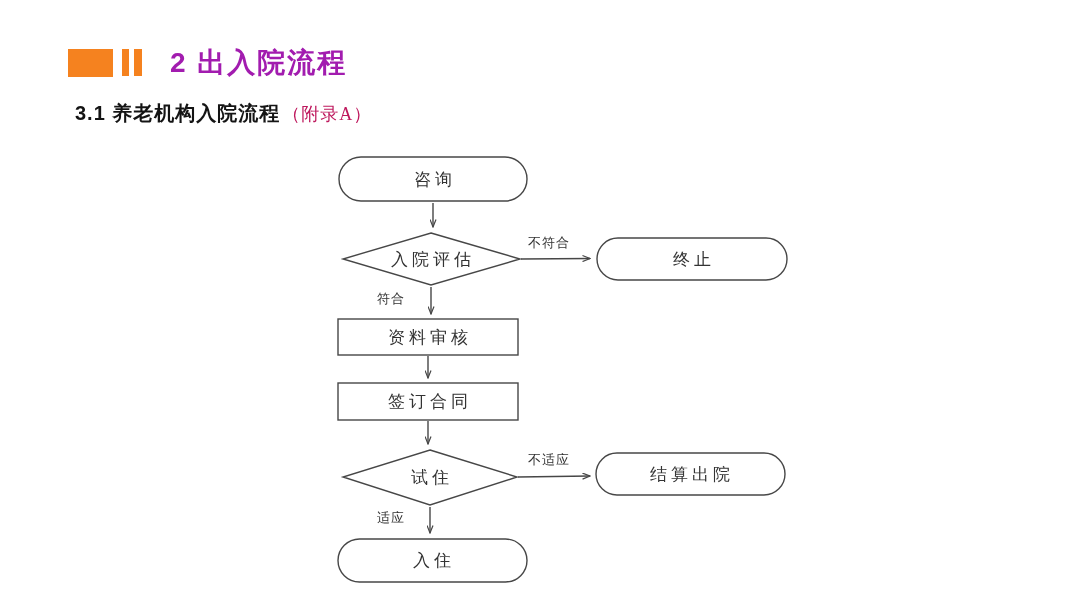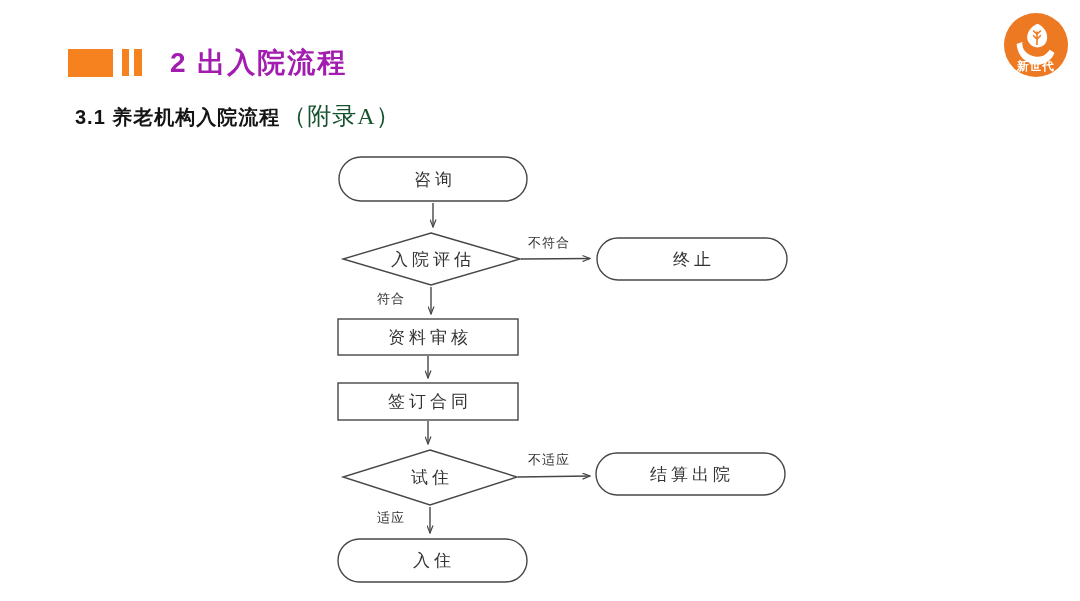--- a/index.html
+++ b/index.html
@@ -52,15 +52,6 @@
 
   <h2 class="subtitle"><span>3.1 养老机构入院流程</span><span class="note">（附录A）</span></h2>
 
-  <div class="logo">
-    <svg width="66" height="66" viewBox="0 0 68 68">
-      <circle cx="34" cy="34" r="33" fill="#ED7A23"></circle>
-      <path d="M14,33 C15,46 24,54 36,54 C45,54 51,48 53,42 L48,39 C45,44 40,47 34,46 C25,45 19,39 20,31 Z" fill="#ffffff"></path>
-      <path d="M36,12 C44,16 48,25 44,32 C40,38 31,38 27,32 C22,25 27,15 36,12 Z" fill="#ffffff"></path>
-      <path d="M35,34 L35,20 M35,23 L31,19 M35,23 L39,19 M35,28 L31,24 M35,28 L39,24" stroke="#ED7A23" stroke-width="1.6" fill="none"></path>
-      <text class="logo-text" x="34" y="60">新世代</text>
-    </svg>
-  </div>
 
   <svg class="flow" viewBox="0 0 1080 601">
     <defs>

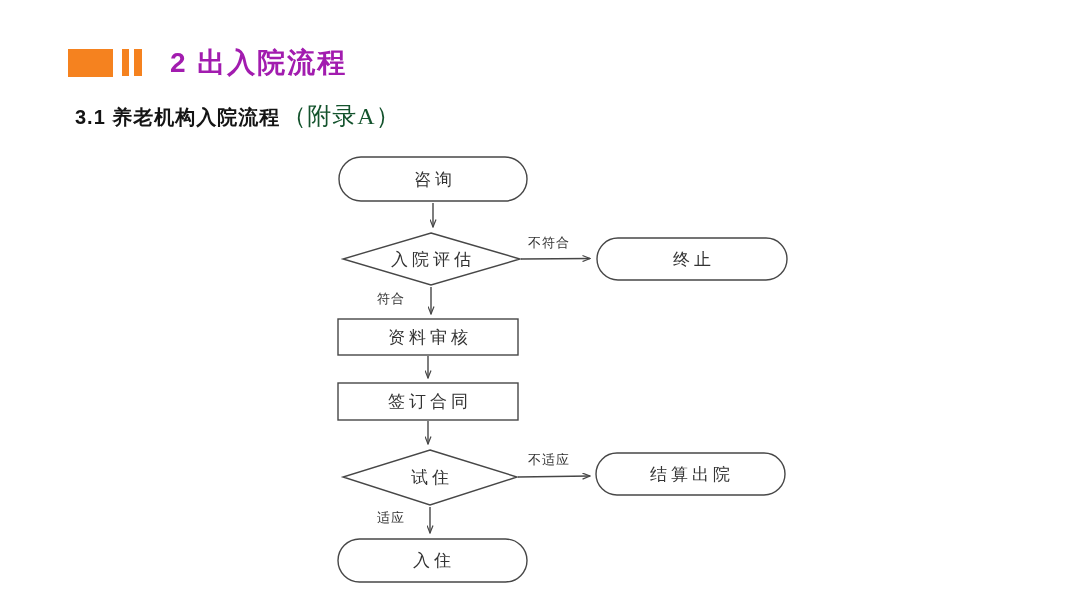--- a/index.html
+++ b/index.html
@@ -20,7 +20,7 @@
   }
   .subtitle .note{
     font-family:"Liberation Serif","DejaVu Serif",serif;
-    font-weight:normal;font-size:24px;color:#14532d;letter-spacing:1px;margin-left:2px;
+    font-weight:normal;font-size:18px;color:#be185d;letter-spacing:1px;margin-left:2px;
   }
   .logo{position:absolute;left:1003px;top:12px;width:66px;height:66px;}
   .flow{position:absolute;left:0;top:0;width:1080px;height:601px;}

